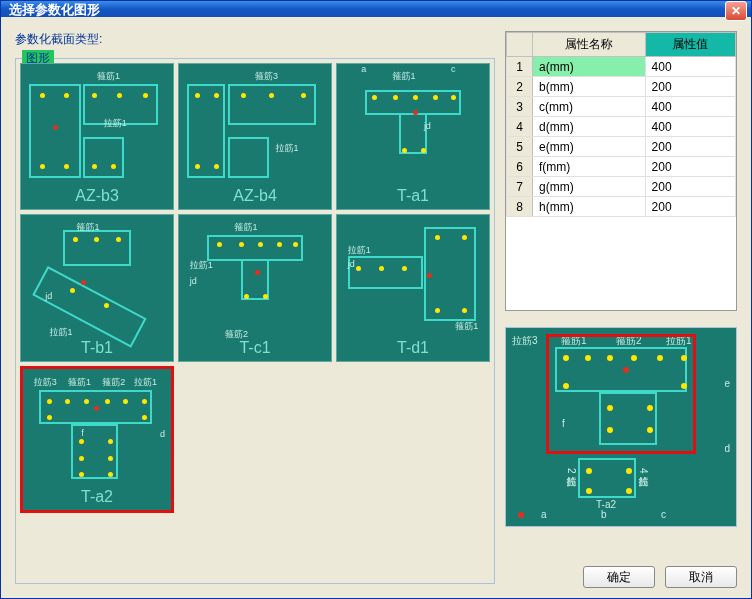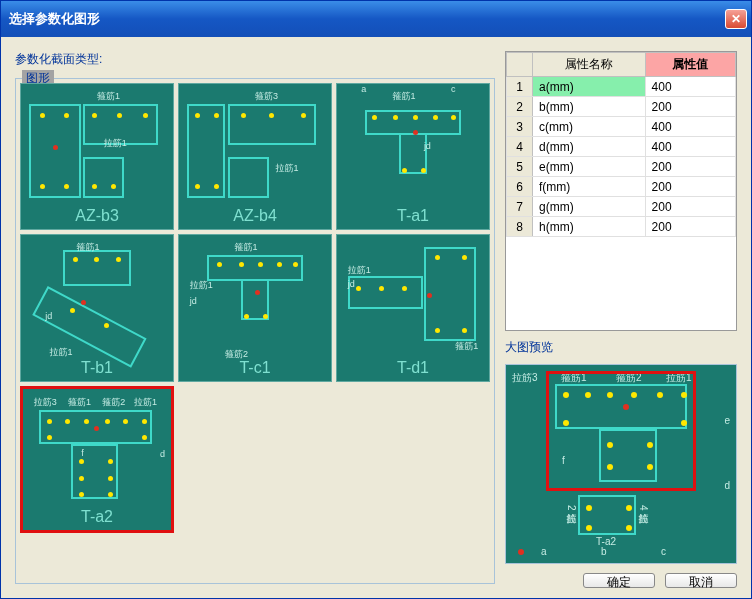--- a/index.html
+++ b/index.html
@@ -7,7 +7,7 @@
 
 .window { width: 752px; height: 599px; border: 1px solid #0033aa; background: #ece9d8; display: flex; flex-direction: column; }
 
-.titlebar { height: 36px; background: linear-gradient(to bottom, #3a8de8 0%, #1557c4 50%, #134fb8 100%); display: flex; align-items: center; justify-content: space-between; padding: 0 4px 0 8px; color: #fff; font-weight: bold; }
+.titlebar { height: 16px; background: linear-gradient(to bottom, #3a8de8 0%, #1557c4 50%, #134fb8 100%); display: flex; align-items: flex-start; justify-content: space-between; padding: 0 4px 0 8px; color: #fff; font-weight: bold; }
 .titlebar .title { font-size: 13px; }
 .close-btn { width: 22px; height: 20px; background: linear-gradient(to bottom, #f6a197, #d94a32); border: 1px solid #fff; border-radius: 3px; color: #fff; display: flex; align-items: center; justify-content: center; font-weight: bold; cursor: pointer; }
 

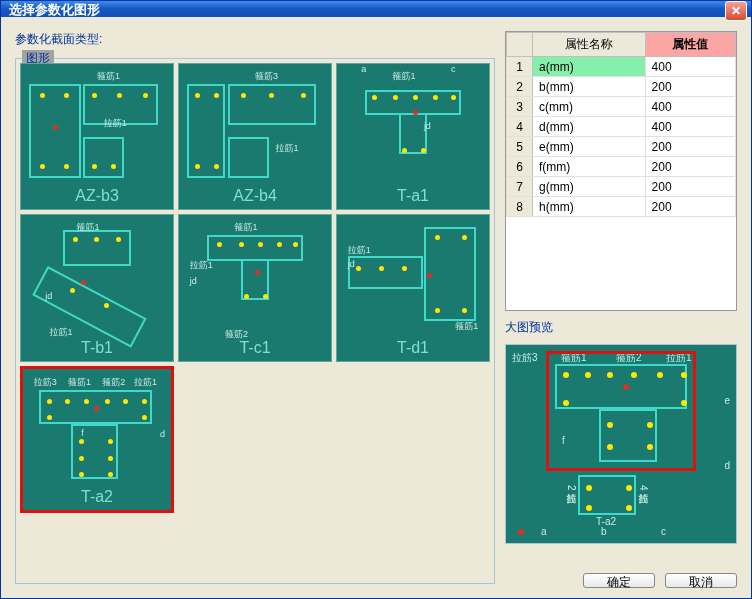--- a/index.html
+++ b/index.html
@@ -35,7 +35,7 @@
 .prop-table { border: 1px solid #999; background: #fff; font-size: 12px; height: 280px; overflow: auto; }
 .prop-table table { border-collapse: collapse; width: 100%; }
 .prop-table th { background: #ece9d8; border: 1px solid #c0c0c0; padding: 3px 6px; font-weight: normal; text-align: center; }
-.prop-table th.val-col { background: #fca5a5; font-weight: bold; }
+.prop-table th.val-col { background: #14b8a6; }
 .prop-table td { border: 1px solid #e0e0e0; padding: 2px 6px; height: 20px; }
 .prop-table td.row-num { background: #ece9d8; text-align: center; width: 26px; border-right: 1px solid #c0c0c0; }
 .prop-table tr.sel td.name-cell { background: #86efac; }

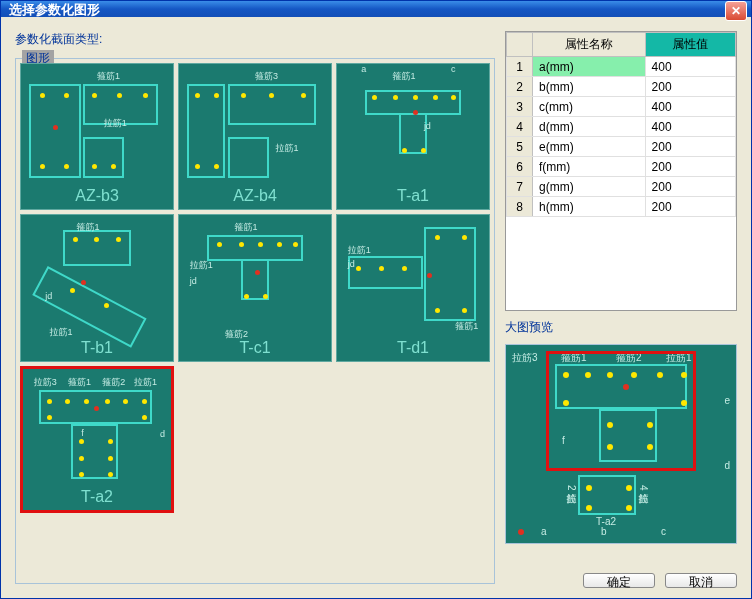--- a/index.html
+++ b/index.html
@@ -20,7 +20,7 @@
 .param-row select { width: 155px; height: 20px; border: 1px solid #7f9db9; background: #fff; font-size: 12px; }
 
 .fieldset { border: 1px solid #a8c3d9; padding: 4px; position: relative; }
-.fieldset-label { position: absolute; top: -9px; left: 6px; background: #a3a3a3; padding: 0 4px; color: #003399; font-size: 12px; }
+.fieldset-label { position: absolute; top: -9px; left: 6px; background: #22c55e; padding: 0 4px; color: #003399; font-size: 12px; }
 
 .graphics-grid { display: grid; grid-template-columns: repeat(3, 1fr); gap: 4px; height: 450px; grid-template-rows: 1fr 1fr 1fr; }
 .graphic-cell { background: #1b7a6f; border: 1px solid #5fa8a0; display: flex; align-items: flex-end; justify-content: center; padding: 4px; color: #7fe0d0; position: relative; cursor: pointer; overflow: hidden; }

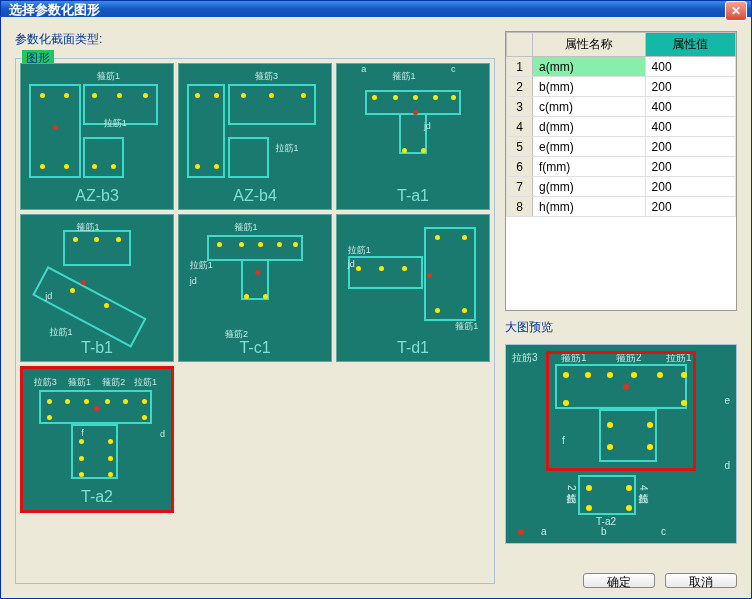--- a/index.html
+++ b/index.html
@@ -294,7 +294,6 @@
       </div>
 
       <div>
-        <div class="preview-label">大图预览</div>
         <div class="preview-box" style="height:200px">
 
           <div class="preview-ann" style="top:6px;left:6px">拉筋3</div>

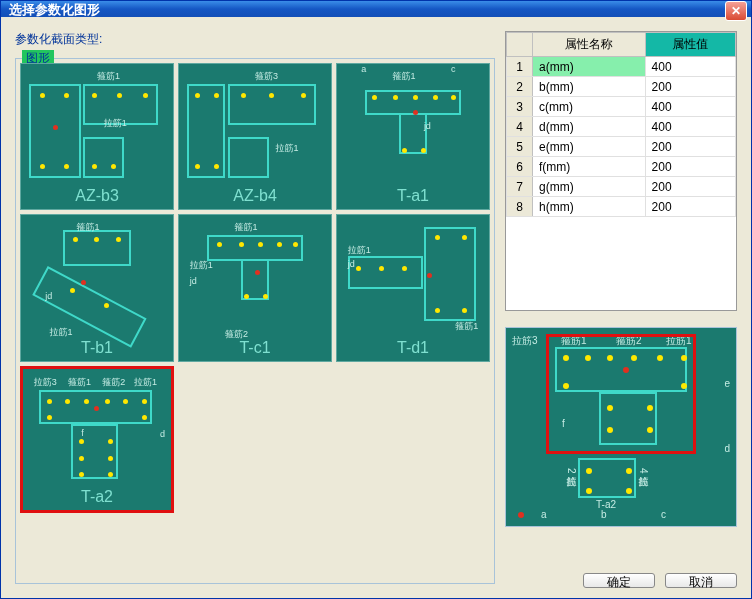--- a/index.html
+++ b/index.html
@@ -45,7 +45,7 @@
 .preview-box .sel-frame { position: absolute; border: 3px solid #e01010; top: 6px; left: 40px; right: 40px; height: 120px; }
 
 .button-row { position: absolute; right: 14px; bottom: 10px; display: flex; gap: 10px; }
-.btn { width: 72px; height: 15px; border: 1px solid #888; background: linear-gradient(#fff,#e8e8e8); border-radius: 3px; cursor: pointer; font-size: 12px; }
+.btn { width: 72px; height: 22px; border: 1px solid #888; background: linear-gradient(#fff,#e8e8e8); border-radius: 3px; cursor: pointer; font-size: 12px; }
 
 .preview-ann { position: absolute; color: #c5ece4; font-size: 10px; }
 .preview-shape { position: absolute; border: 2px solid #3fd9c9; }

